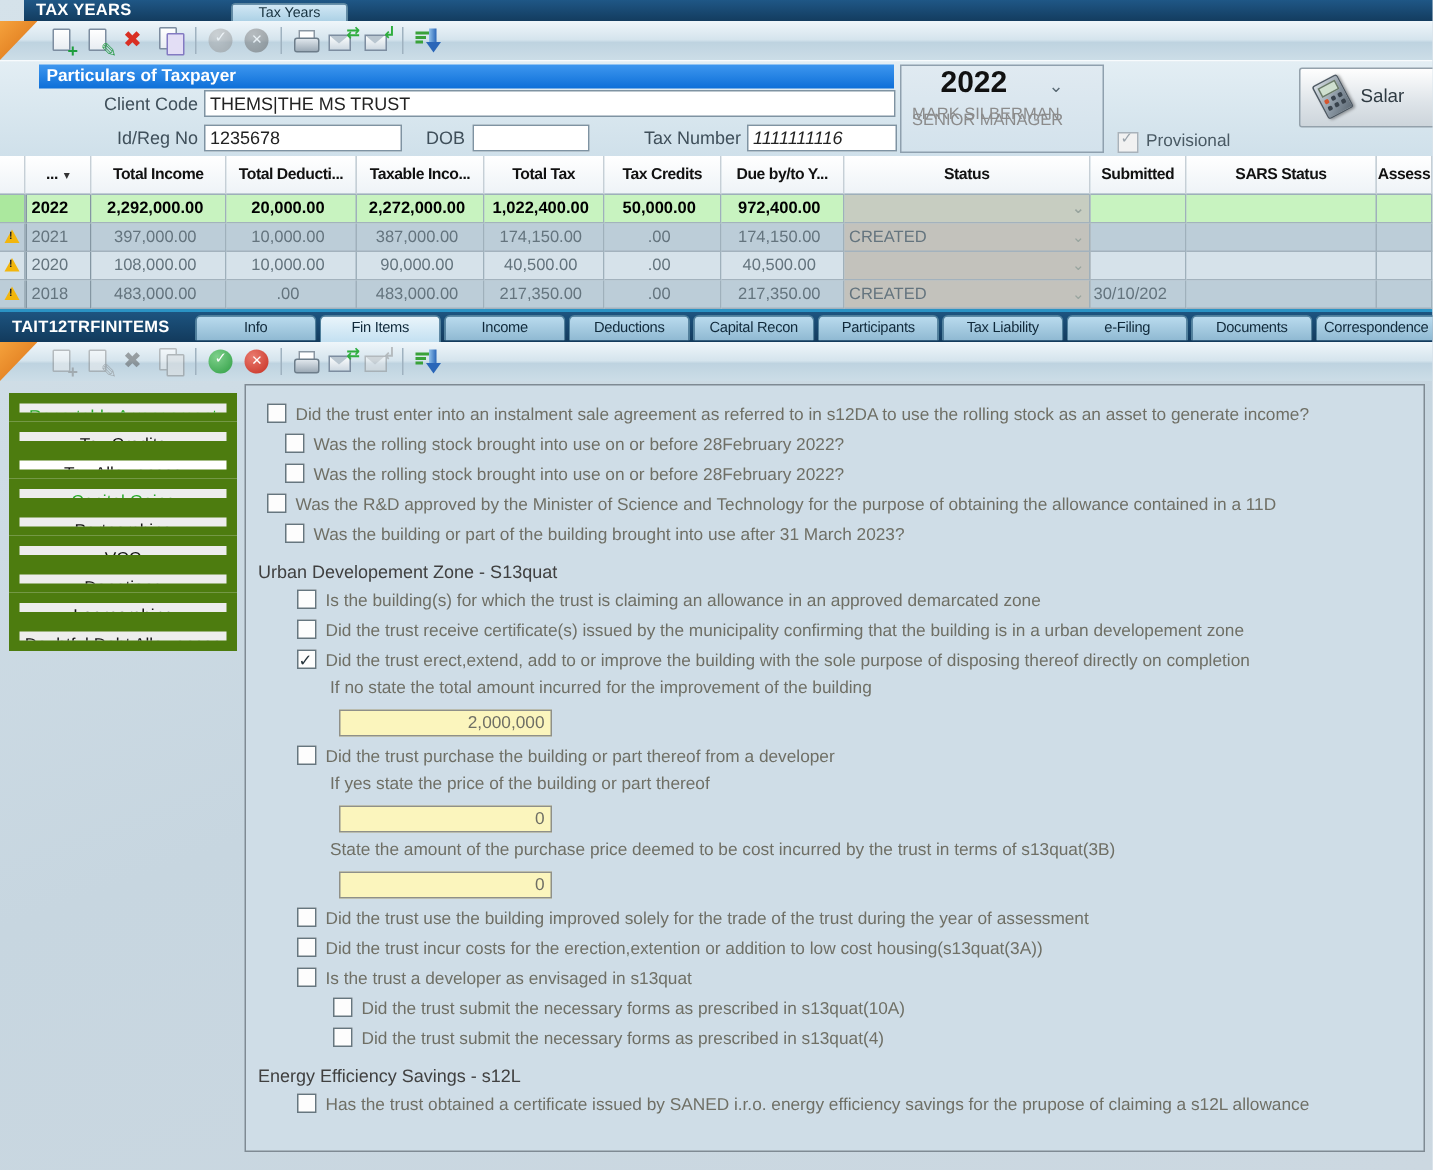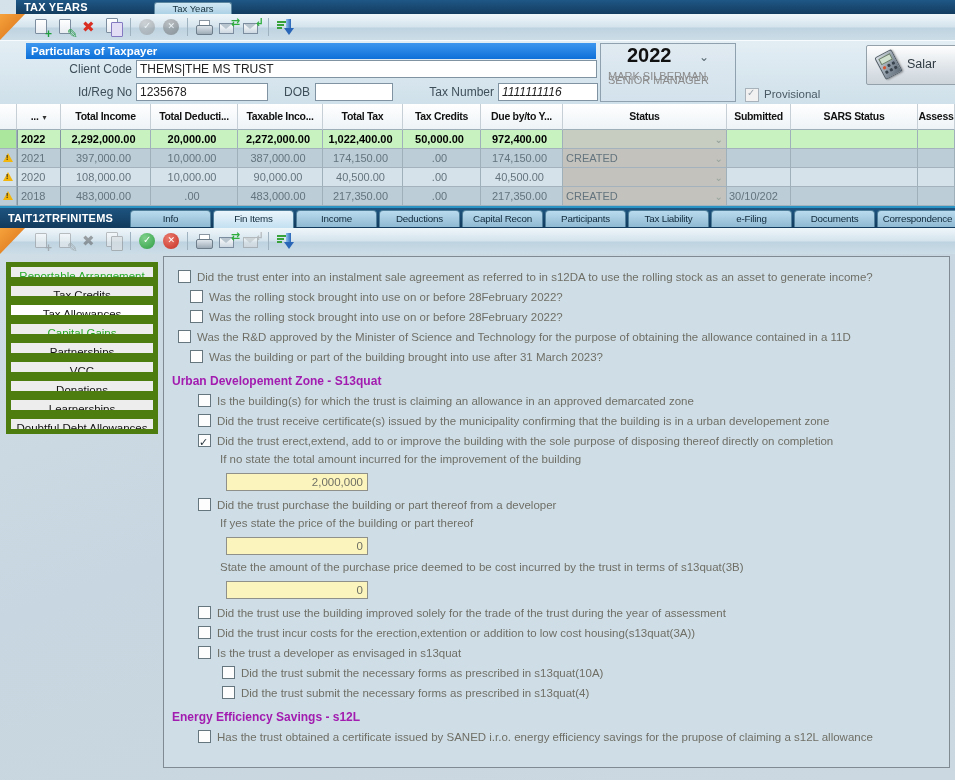--- a/index.html
+++ b/index.html
@@ -105,7 +105,7 @@
   .dtab.active{background:linear-gradient(#eaf5fb,#c3e0f1);height:17px;line-height:16px}
   
   #sidebar{position:absolute;left:6px;top:263px;width:152px}
-  .sitem{height:20px;margin-top:-1px;background:#ededed;border:5px solid #4d7c0f;font-size:11.5px;line-height:19px;
+  .sitem{height:20px;margin-top:-1px;background:#ededed;border:7px solid #4d7c0f;font-size:11.5px;line-height:19px;
     text-align:center;color:#141414;overflow:hidden;white-space:nowrap;box-sizing:border-box}
   .sitem.green{color:#27ab27}
   .sitem.sel{background:#ffffff}

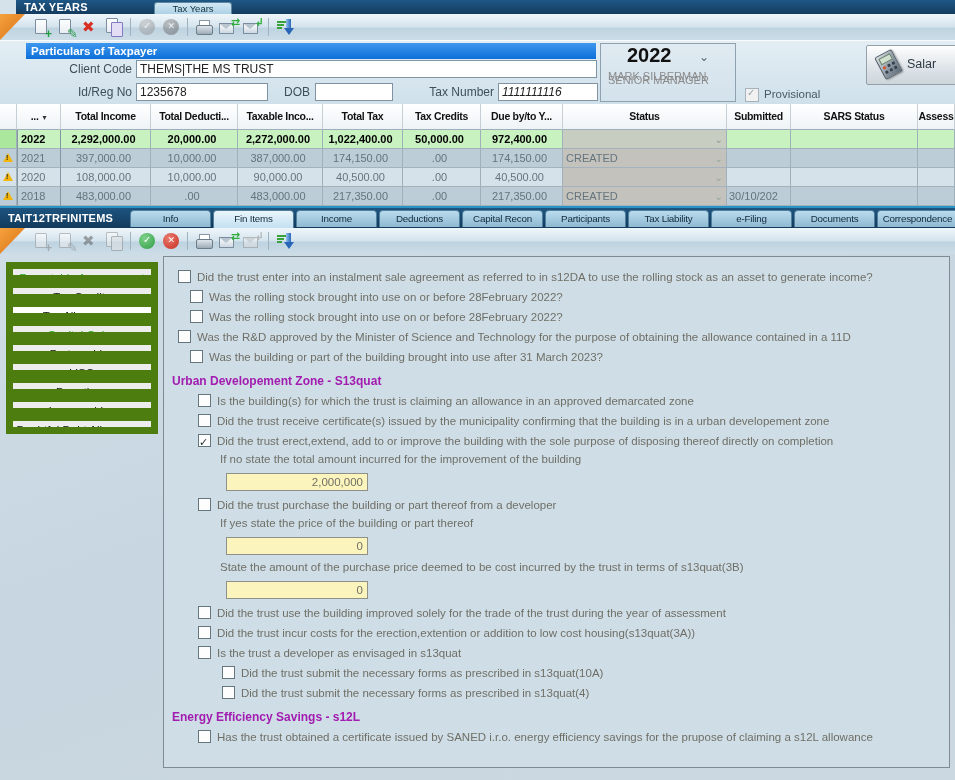--- a/index.html
+++ b/index.html
@@ -116,7 +116,7 @@
   .cb{display:inline-block;width:11px;height:11px;background:#fdfdfd;border:1px solid #66767f;margin-right:6px;
     vertical-align:-2px;position:relative}
   .cb.checked::after{content:"✓";position:absolute;left:0;top:-3px;font-size:11px;font-weight:700;color:#24323a}
-  .fh{font-size:12px;font-weight:700;color:#a21caf;line-height:20px;margin-top:4px}
+  .fh{font-size:12px;font-weight:400;color:#404040;line-height:20px;margin-top:4px}
   .flb{font-size:11.5px;color:#6f6f65;line-height:16px;padding-left:48px}
   .frow{margin:5px 0 4px}
   .yin{margin-left:54px;width:132px;height:16px;background:#fbf5bd;border:1px solid #8f9089;

